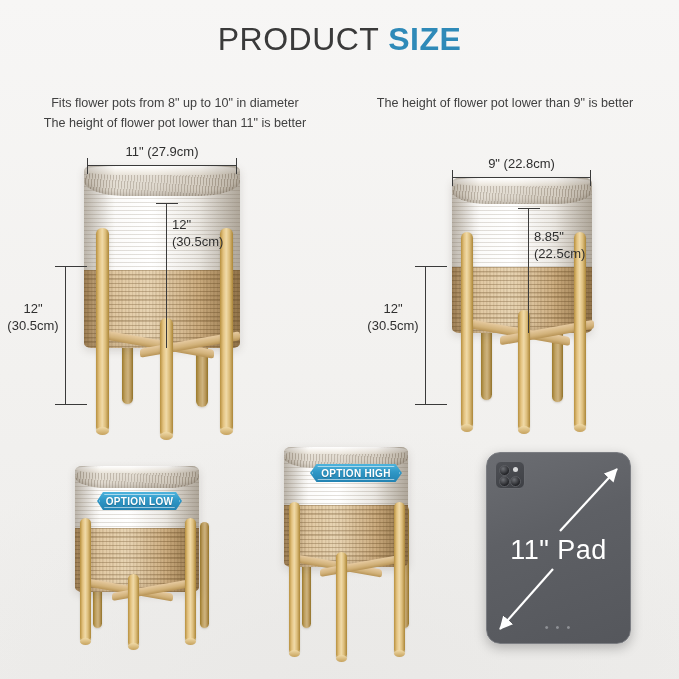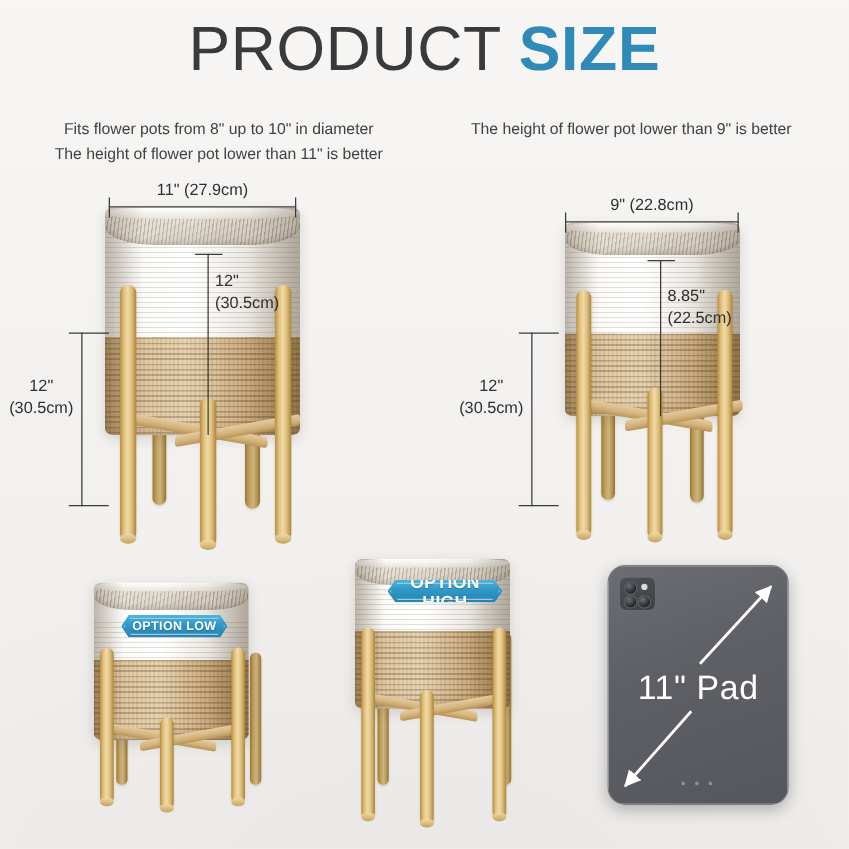--- a/index.html
+++ b/index.html
@@ -21,7 +21,7 @@
   .title{
     position:absolute;left:0;right:0;top:14px;
     text-align:center;
-    font-size:50px;line-height:50px;
+    font-size:32px;line-height:50px;
     letter-spacing:.5px;
     white-space:nowrap;
   }

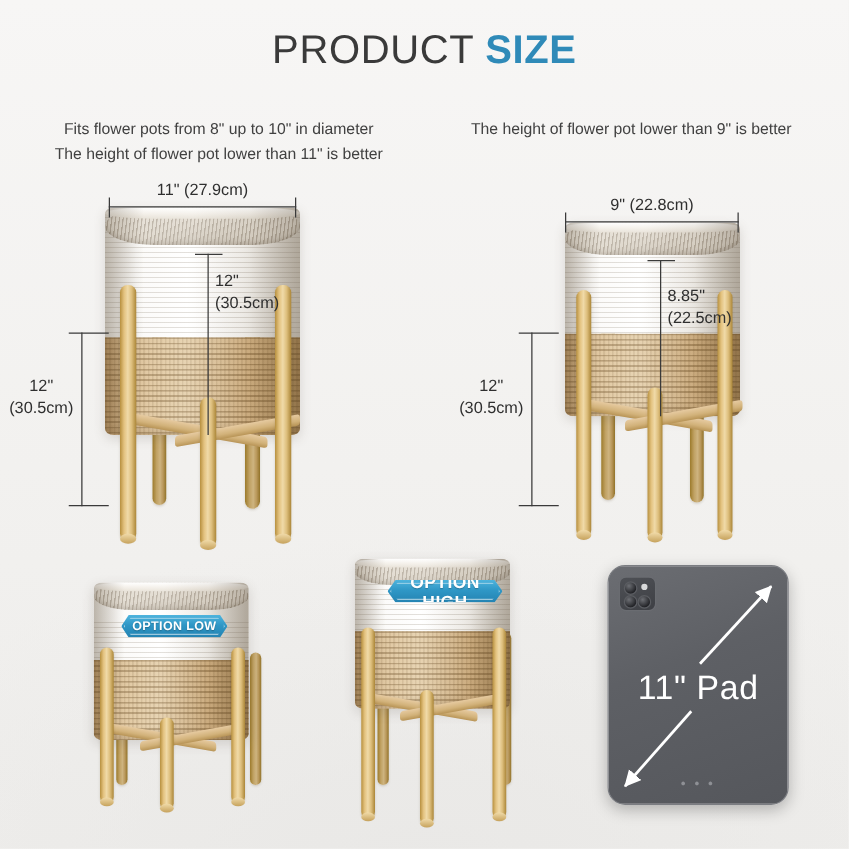--- a/index.html
+++ b/index.html
@@ -339,7 +339,7 @@
       <div class="bottomcurve"></div>
     </div>
 
-    <div class="badge" style="left:310px;top:464px;width:92px;height:18px;font-size:14px;text-align:center;">
+    <div class="badge" style="left:310px;top:464px;width:92px;height:18px;font-size:10px;text-align:center;">
       <span>OPTION HIGH</span>
       <span class="inner"></span>
     </div>

